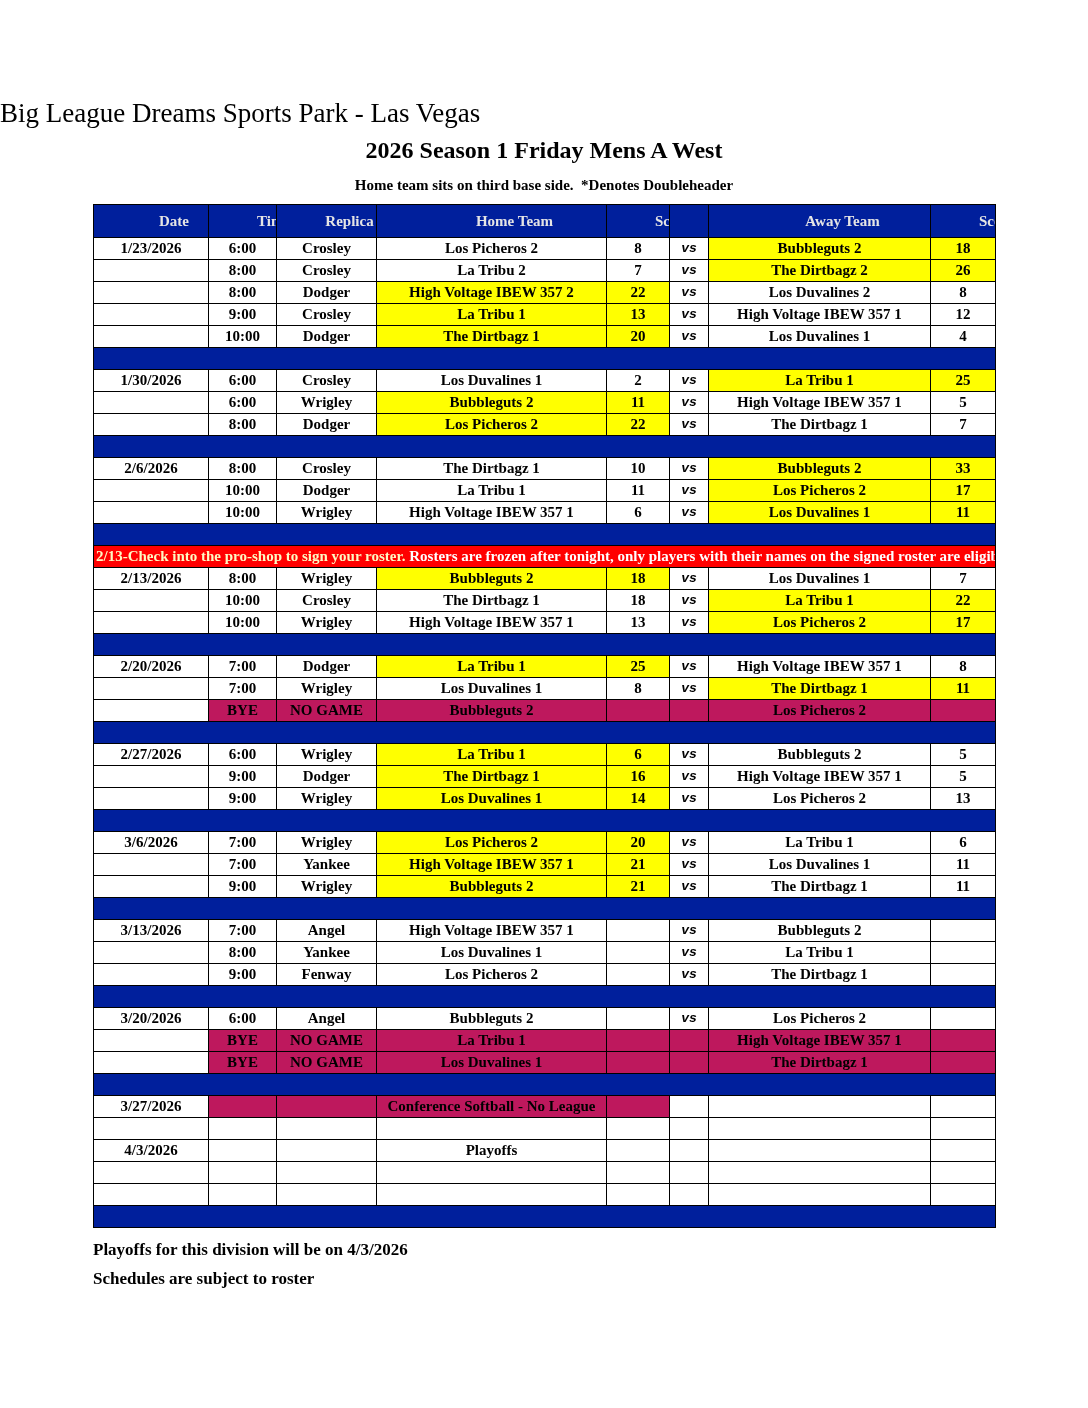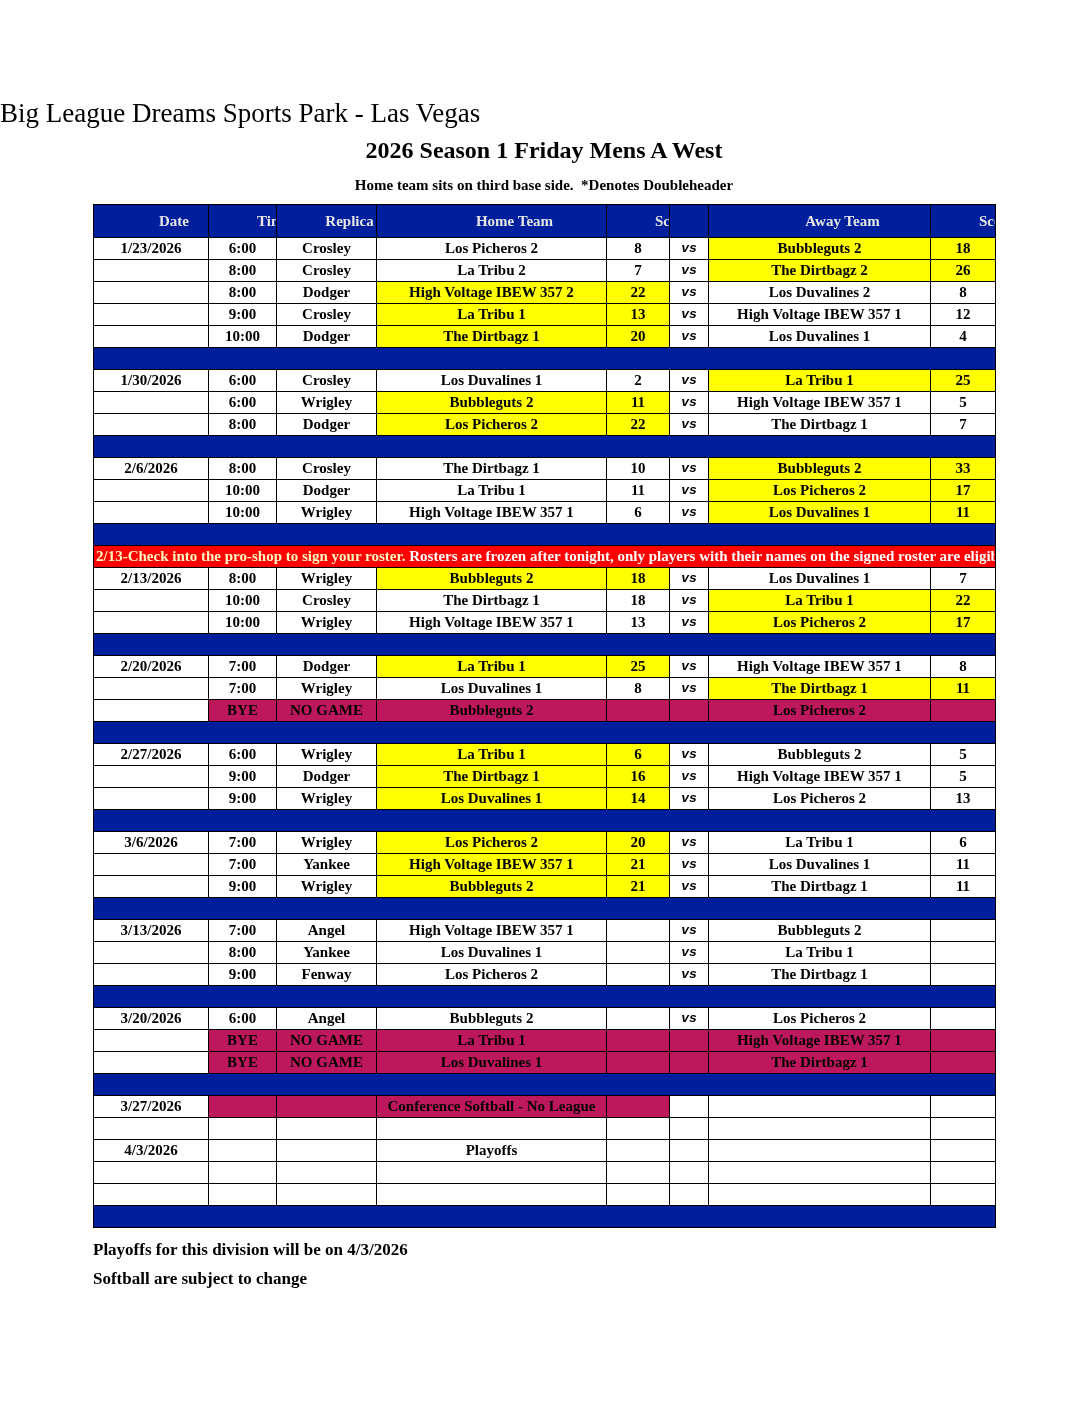--- a/index.html
+++ b/index.html
@@ -488,7 +488,7 @@
 
   <div class="footer">
     <div>Playoffs for this division will be on 4/3/2026</div>
-    <div>Softball are subject to change</div>
+    <div>Schedules are subject to roster</div>
   </div>
 </div>
 

